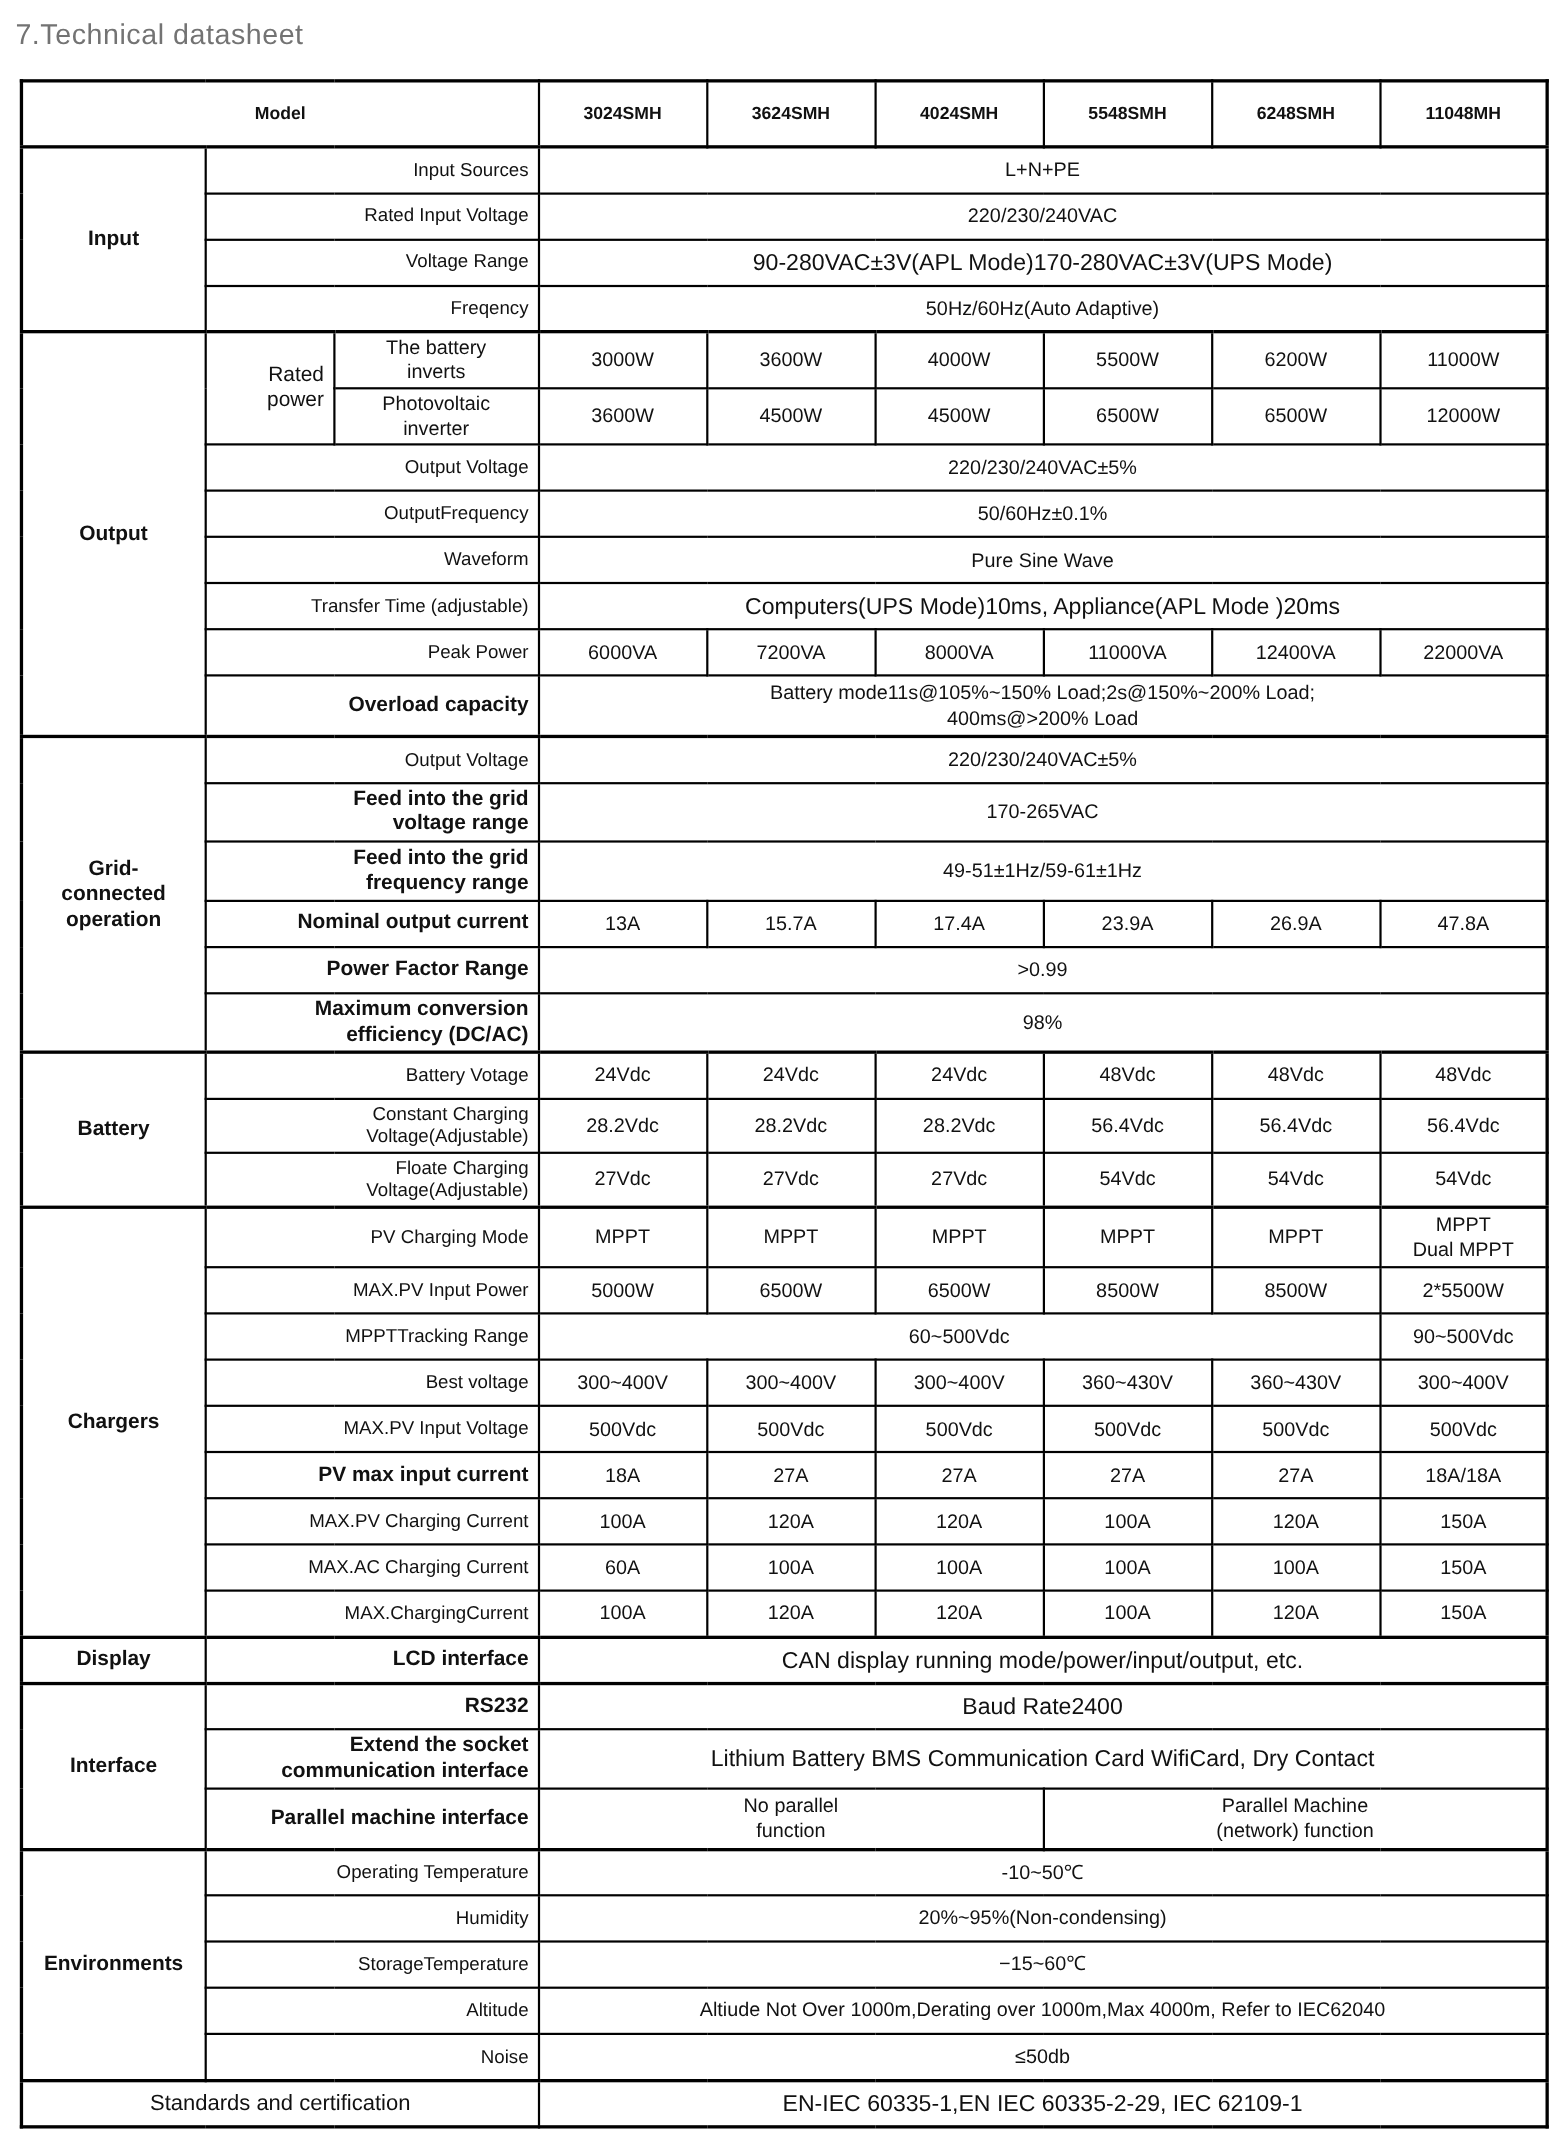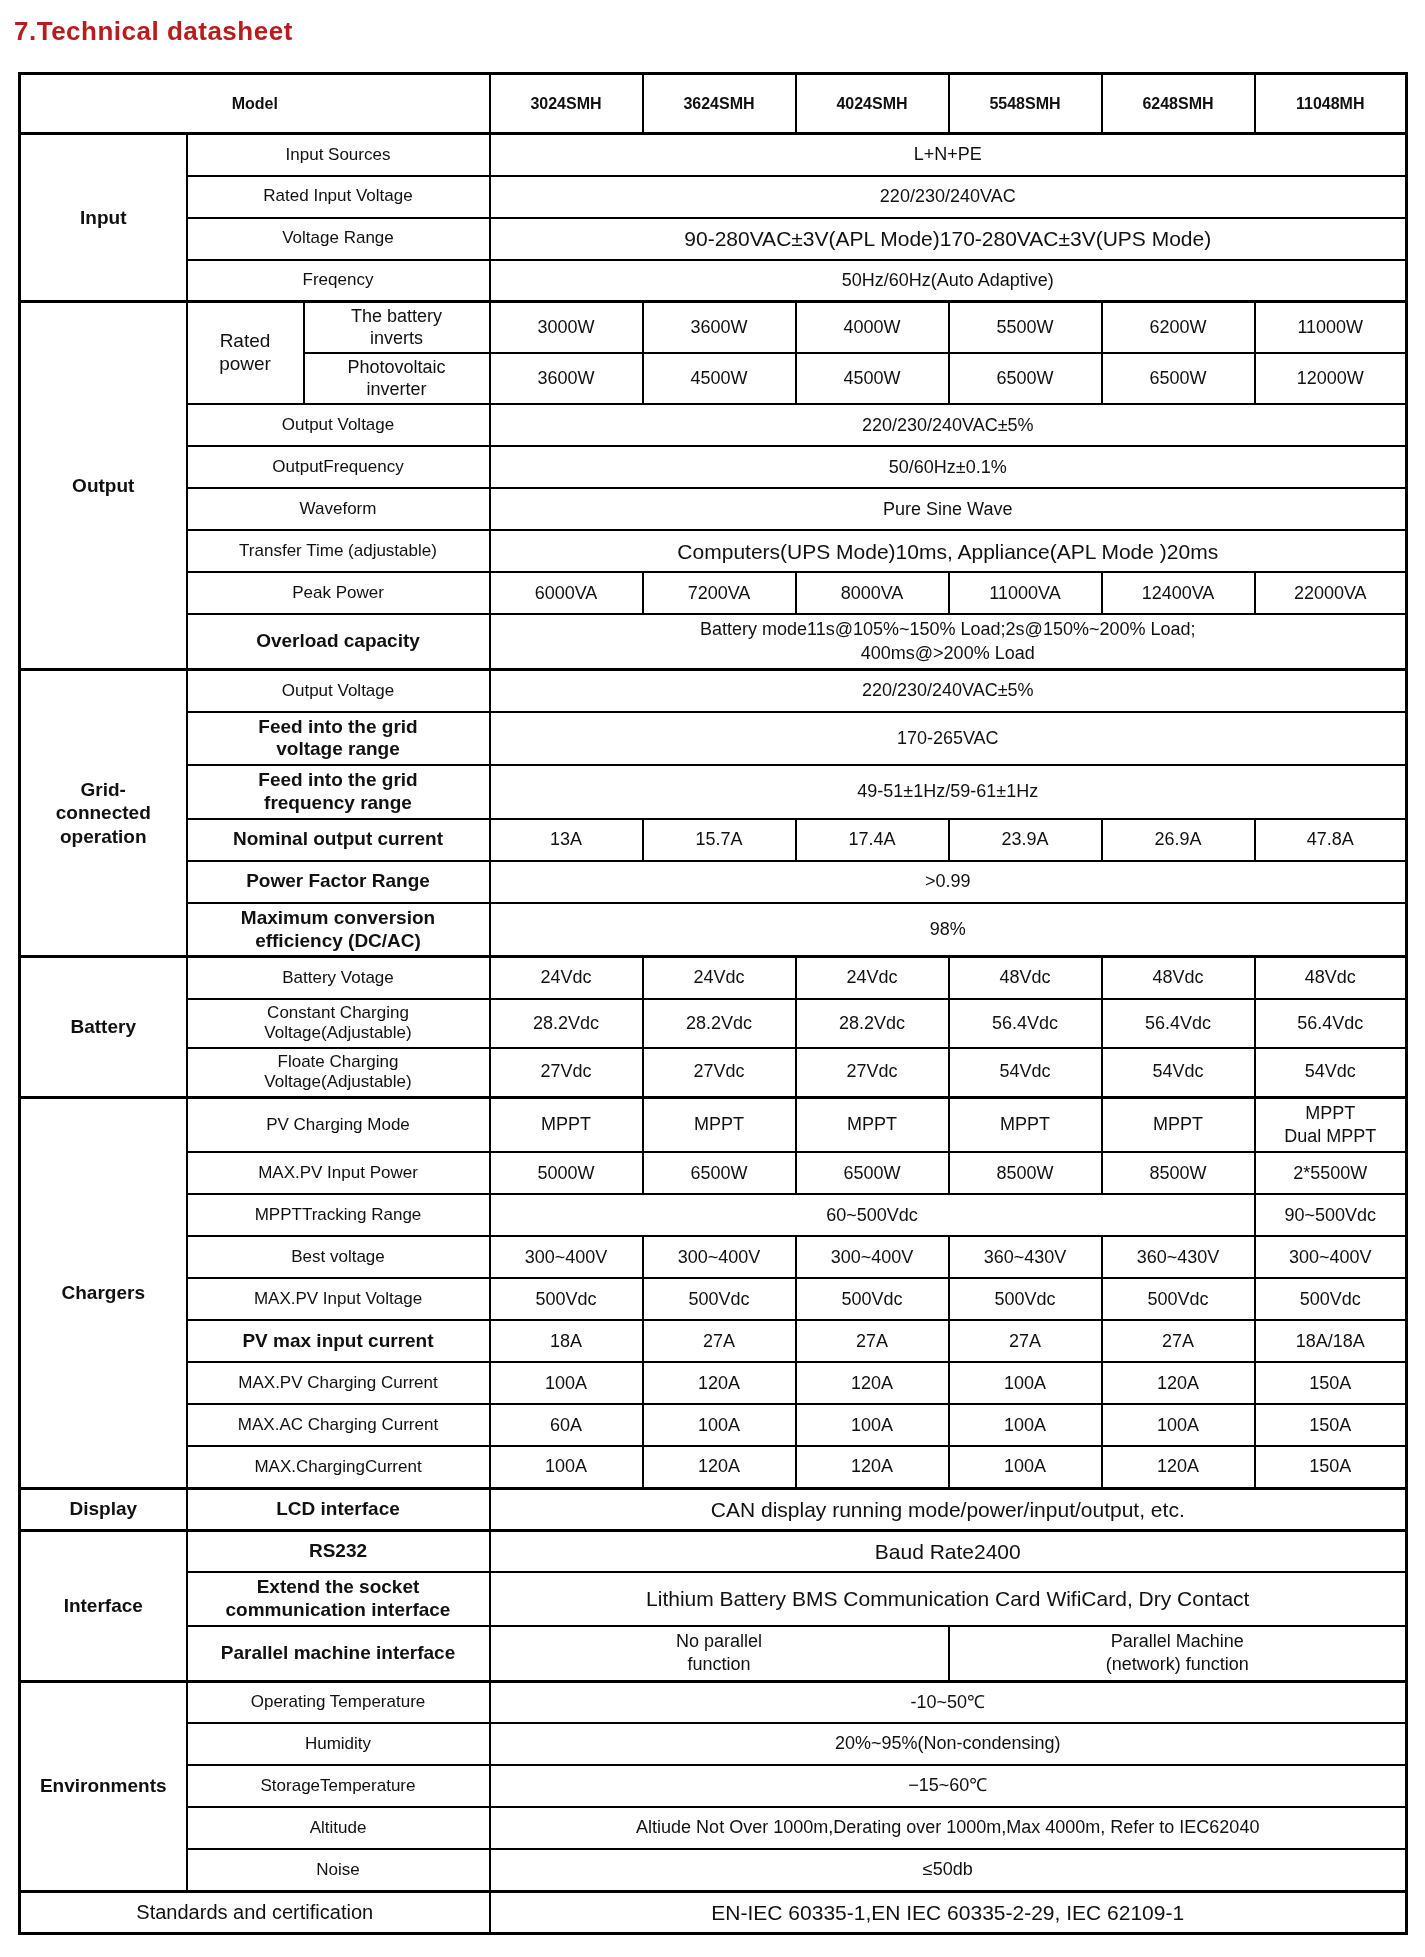--- a/index.html
+++ b/index.html
@@ -21,9 +21,9 @@
     left: 14px;
     top: 16px;
     font-size: 26px;
-    font-weight: bold;
+    font-weight: normal;
     letter-spacing: 0.5px;
-    color: #b91c1c;
+    color: #737373;
   }
   table.datasheet {
     position: absolute;

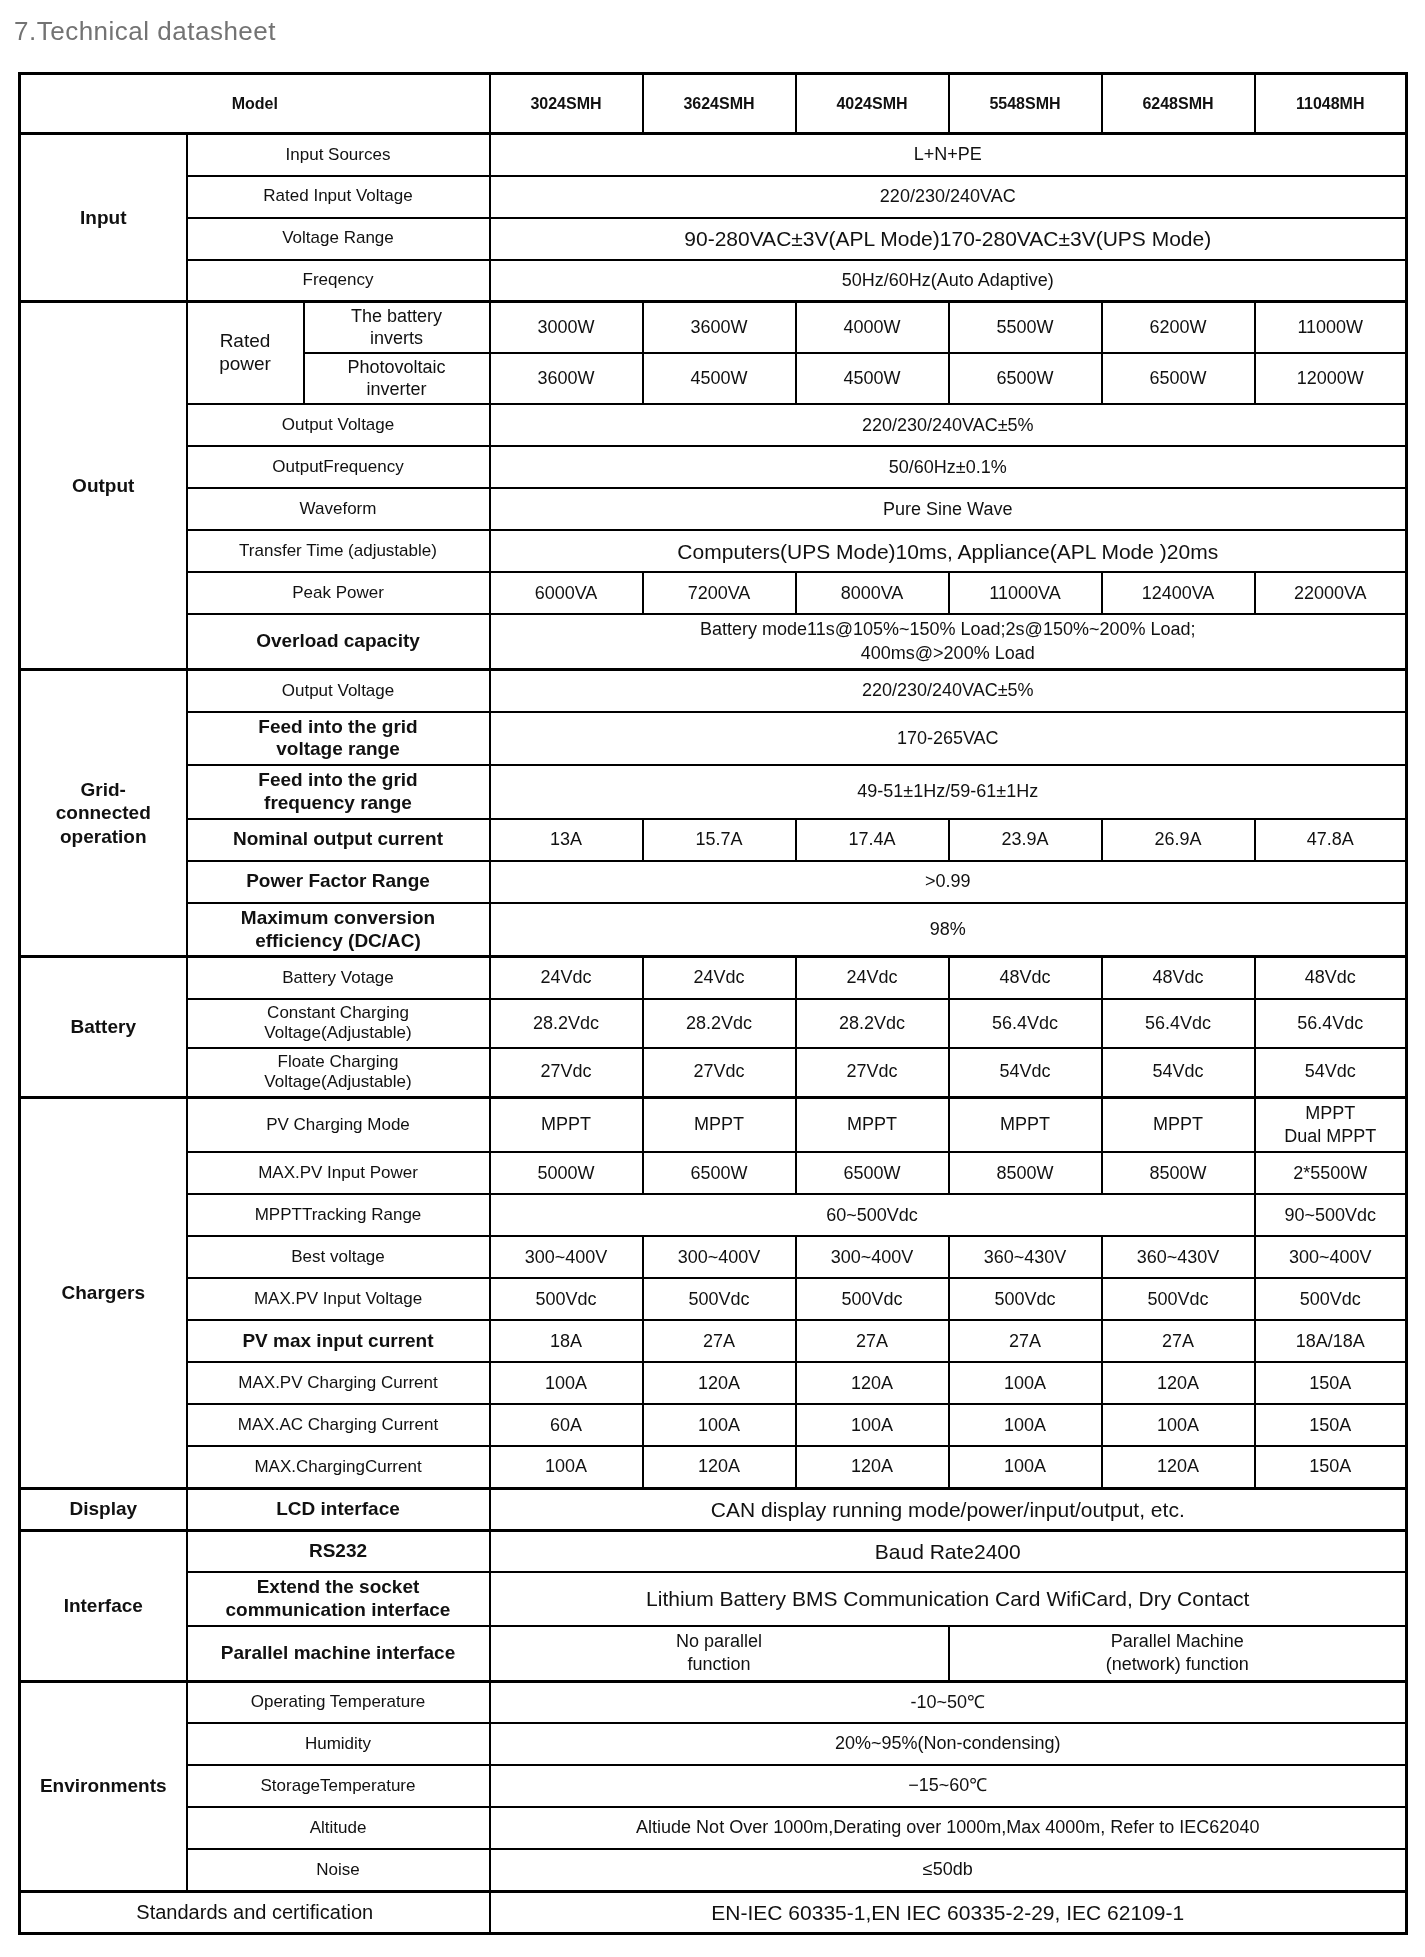--- a/index.html
+++ b/index.html
@@ -62,9 +62,9 @@
     font-size: 20px;
   }
   .prop-label {
-    text-align: center;
+    text-align: right;
     font-size: 17px;
-    padding: 3px 20px;
+    padding: 3px 8px;
     white-space: pre-line;
     line-height: 1.2;
   }

